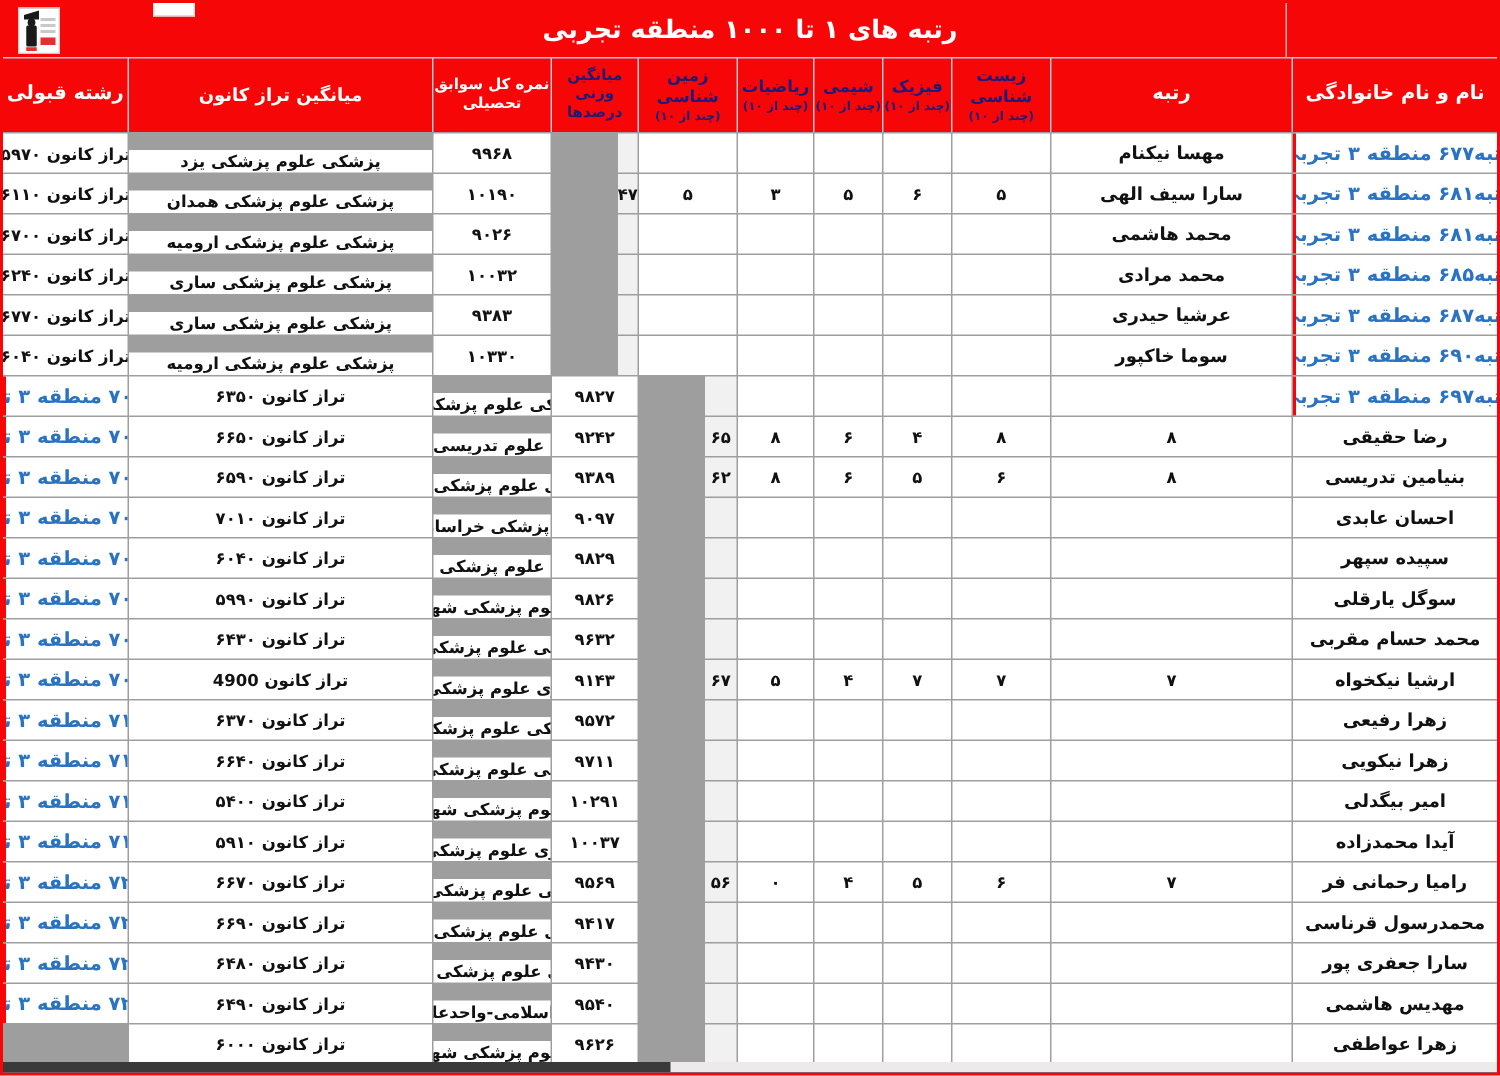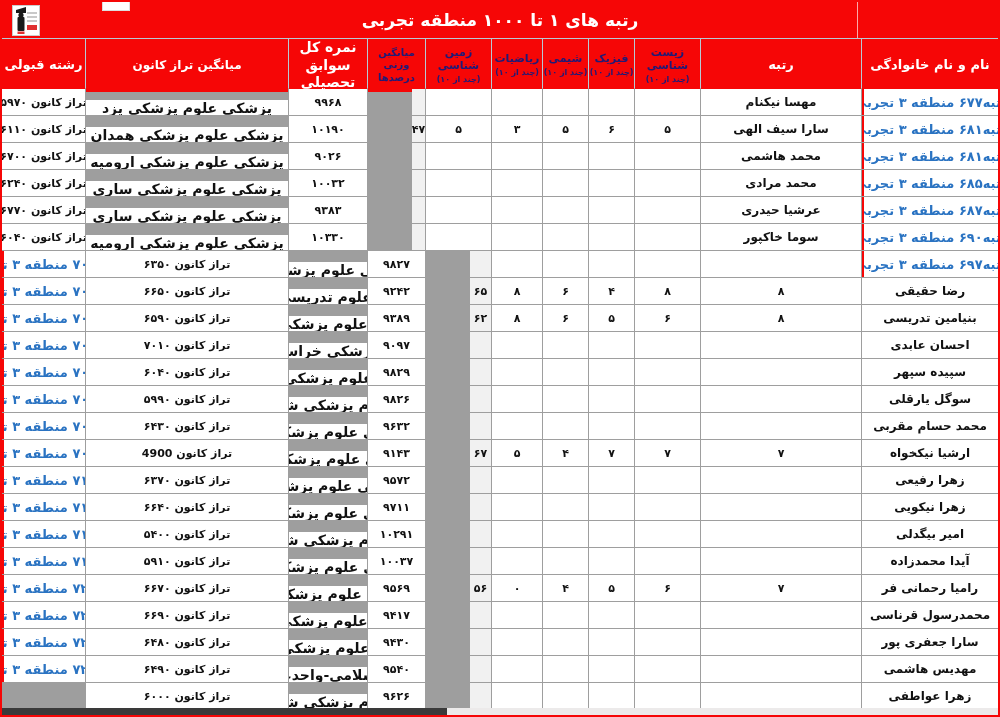--- a/index.html
+++ b/index.html
@@ -44,7 +44,7 @@
   .th .sub{ font-size:8px; margin-top:2px; }
   .th.navy{ color:var(--navy); }
   .th.wavg .main{ font-size:10px; }
-  .th.total .main{ font-size:14px; }
+  .th.total .main{ font-size:10px; }
   
   .tbody{
     background:var(--grid);

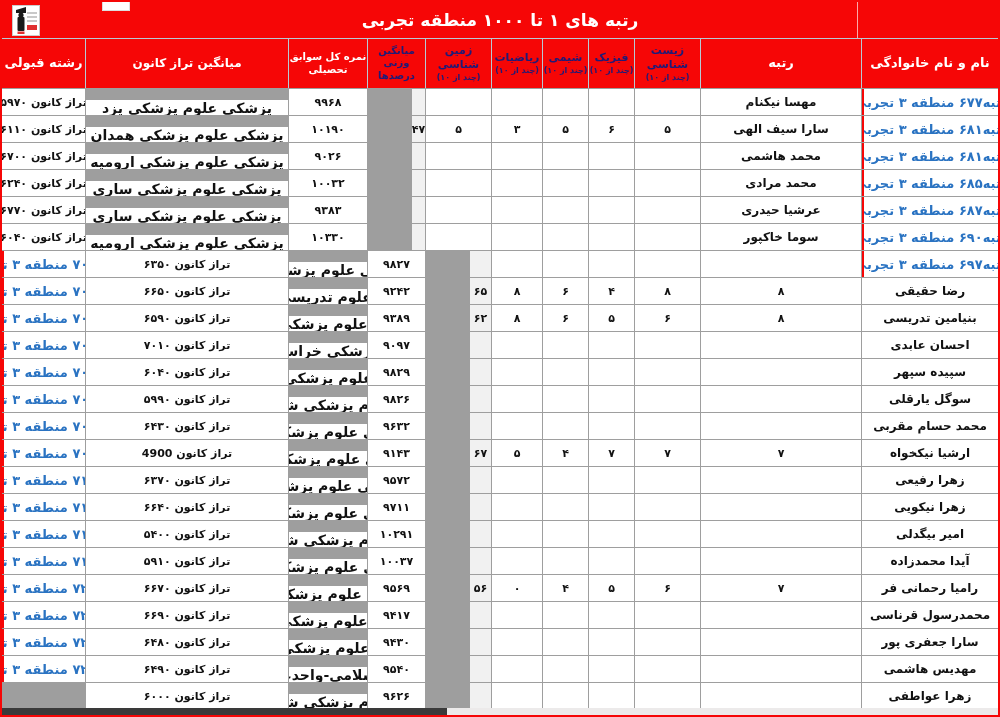--- a/index.html
+++ b/index.html
@@ -65,7 +65,7 @@
   .td.score{ font-size:11px; }
   .td.wavg{ background:var(--wavgbg); font-size:11px;margin-left:44px; }
   .td.total{ font-size:11px; }
-  .td.major{ font-size:14px;margin-top:11px; }
+  .td.major{ font-size:11px;margin-top:11px; }
   .td.taraz{ font-size:11px; }
   
   .bottom-strip{

